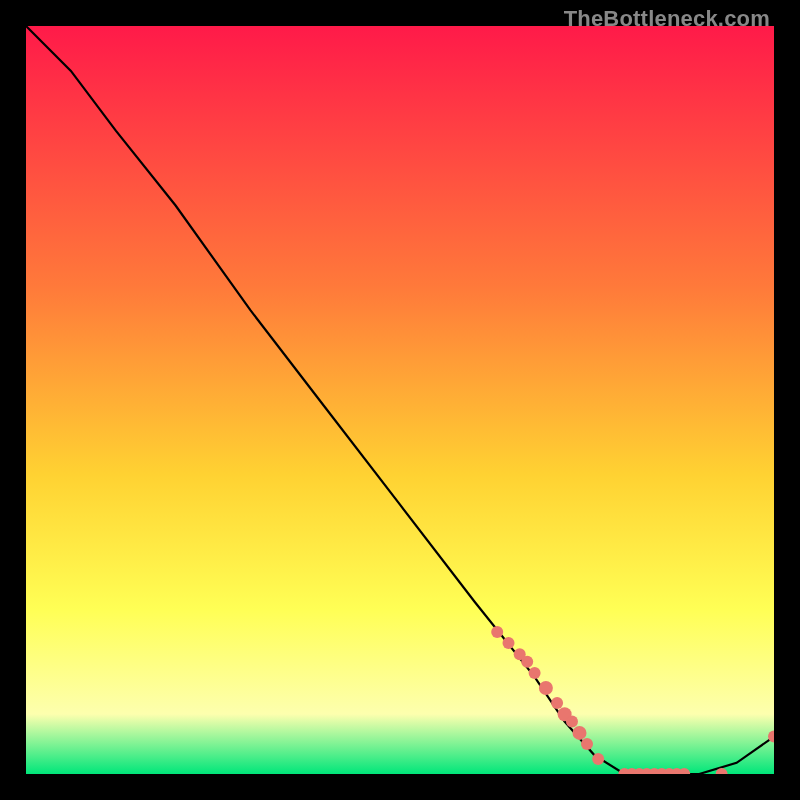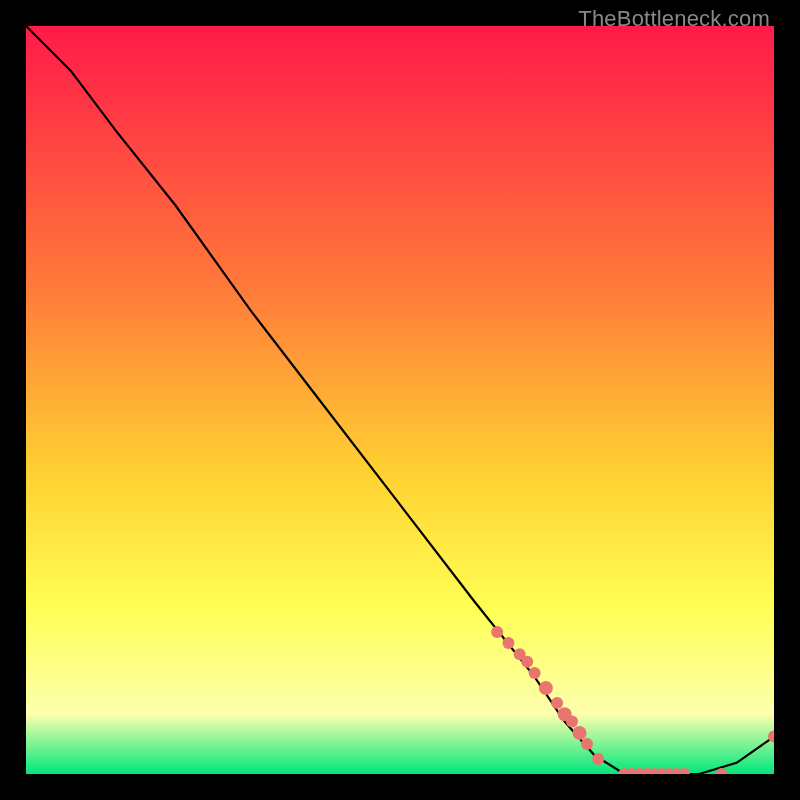--- a/index.html
+++ b/index.html
@@ -24,7 +24,7 @@
     right: 30px;
     font-size: 22px;
     color: #888;
-    font-weight: 400;
+    font-weight: 700;
     letter-spacing: 0.2px;
     text-align: center;
   }

